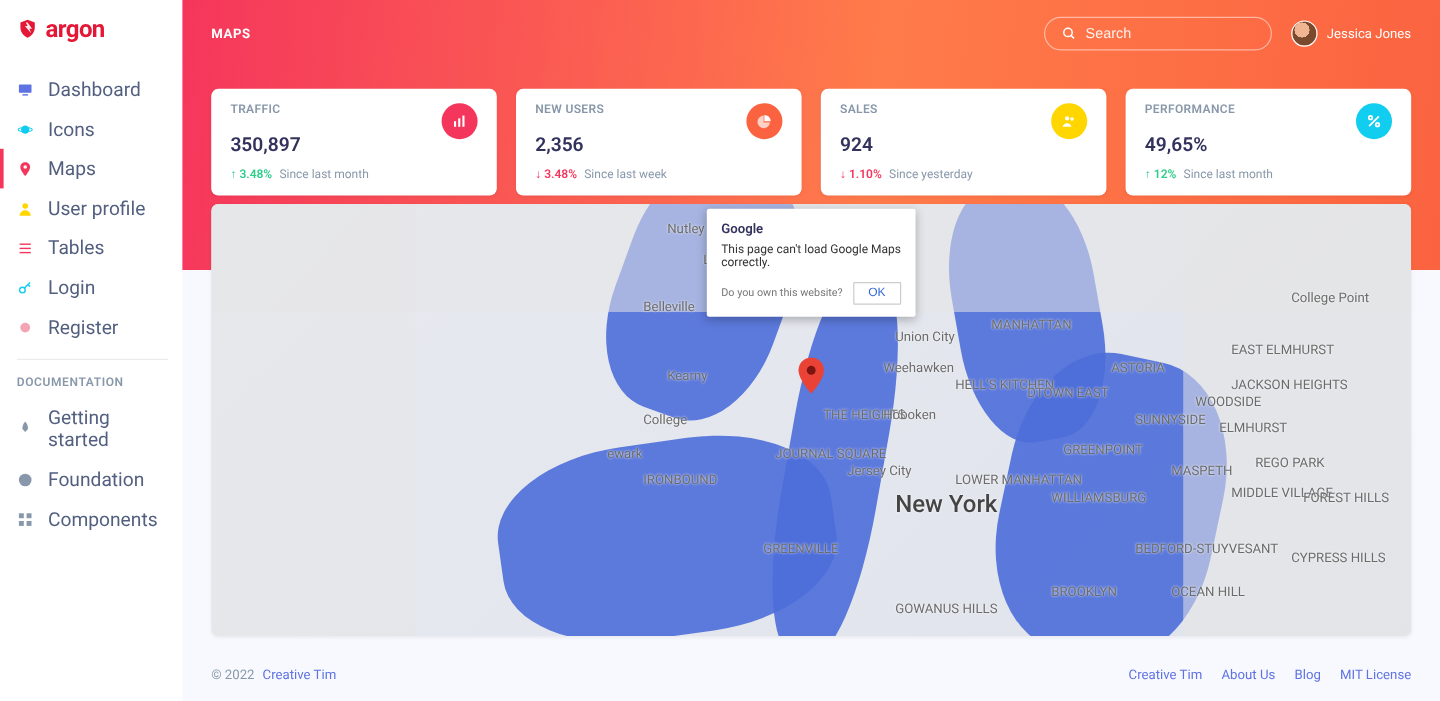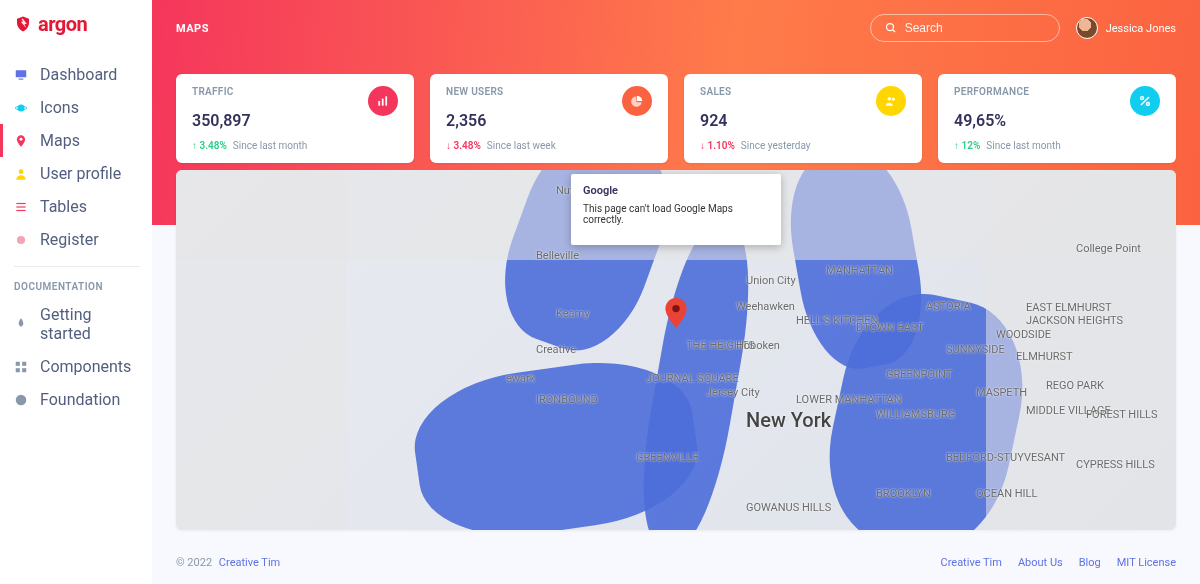--- a/index.html
+++ b/index.html
@@ -55,7 +55,7 @@
   .ds-right { right:0; top:0; bottom:0; width:190px;}
   .marker { position:absolute; left:50%; top:44%; transform:translate(-50%,-100%);}
   .marker svg { width:22px; height:30px;}
-  .popup { position:absolute; left:50%; top:4px; transform:translateX(-50%); width:210px; background:#fff; border-radius:2px; box-shadow:0 2px 8px rgba(0,0,0,0.25); padding:10px 12px 10px 12px; font-size:10px;}
+  .popup { position:absolute; left:50%; top:4px; transform:translateX(-50%); width:174px; background:#fff; border-radius:2px; box-shadow:0 2px 8px rgba(0,0,0,0.25); padding:10px 12px 10px 12px; font-size:10px;}
   .popup-title { font-weight:600; font-size:11px; margin-bottom:6px;}
   .popup-msg { font-size:10px; color:#333; margin-bottom:10px;}
   .popup-row { display:flex; justify-content:space-between; align-items:center;}

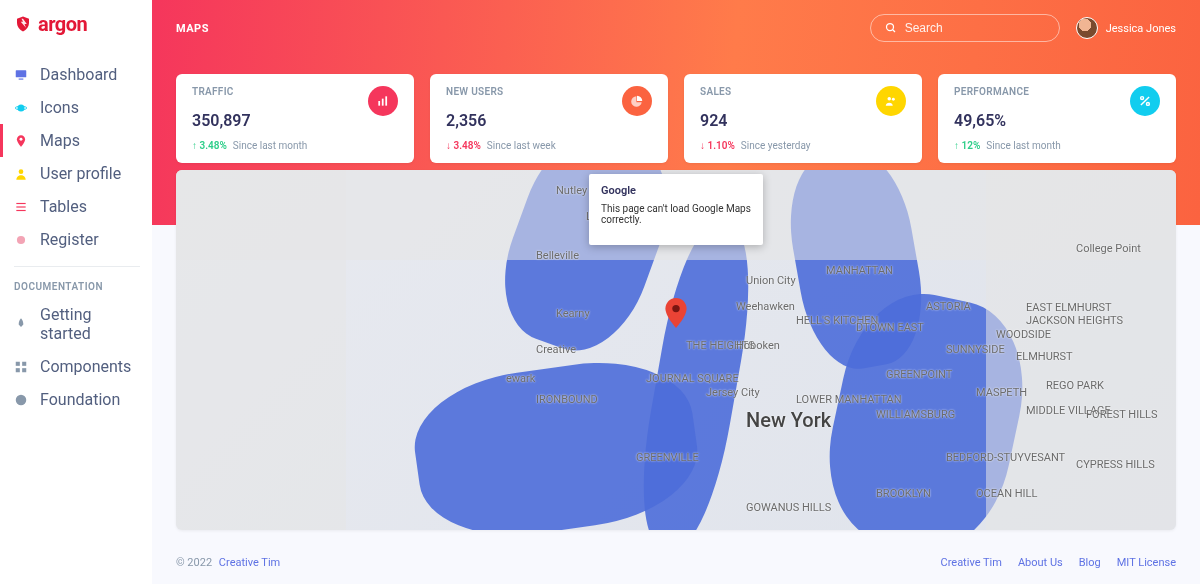--- a/index.html
+++ b/index.html
@@ -128,6 +128,15 @@
       </li>
       <li>
         <span class="ico">
+          <svg viewBox="0 0 24 24" width="14" height="14" fill="none" stroke="#11cdef" stroke-width="2">
+            <circle cx="8" cy="15" r="4"></circle>
+            <path d="M11 12l8-8m-3 3l3 3"></path>
+          </svg>
+        </span>
+        <span class="lbl">Login</span>
+      </li>
+      <li>
+        <span class="ico">
           <svg viewBox="0 0 24 24" width="14" height="14">
             <circle cx="12" cy="12" r="7" fill="#f3a4b5"></circle>
           </svg>

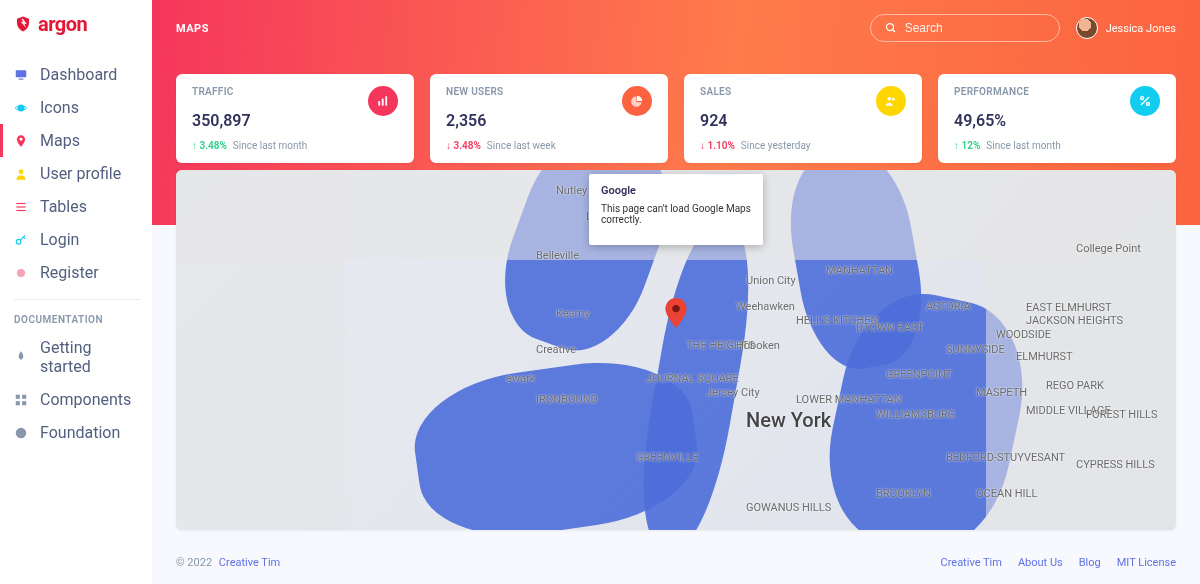--- a/index.html
+++ b/index.html
@@ -334,6 +334,10 @@
     <div class="popup">
       <div class="popup-title">Google</div>
       <div class="popup-msg">This page can't load Google Maps correctly.</div>
+      <div class="popup-row">
+        <a class="popup-q">Do you own this website?</a>
+        <button class="popup-ok">OK</button>
+      </div>
     </div>
   </div>
 

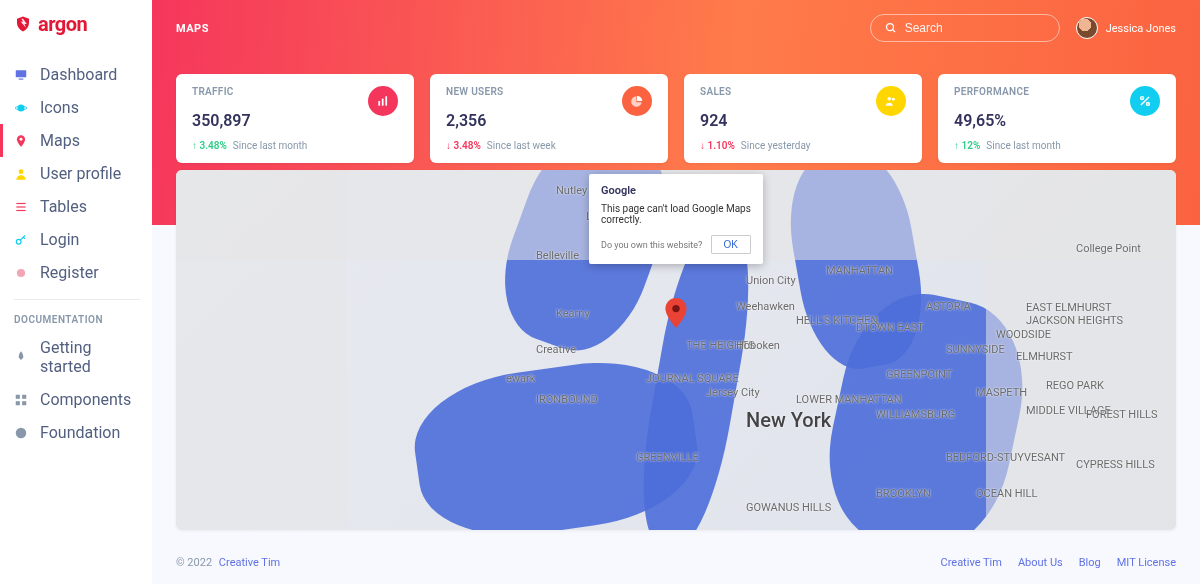--- a/index.html
+++ b/index.html
@@ -312,7 +312,7 @@
         <span class="maplbl" style="left: 75%; top: 36%;">ASTORIA</span>
         <span class="maplbl" style="left: 82%; top: 44%;">WOODSIDE</span>
         <span class="maplbl" style="left: 85%; top: 40%;">JACKSON HEIGHTS</span>
-        <span class="maplbl" style="left: 85%; top: 32%; margin-top: 16px;">EAST ELMHURST</span>
+        <span class="maplbl" style="left: 85%; top: 32%;">EAST ELMHURST</span>
         <span class="maplbl" style="left: 84%; top: 50%;">ELMHURST</span>
         <span class="maplbl" style="left: 87%; top: 58%;">REGO PARK</span>
         <span class="maplbl" style="left: 85%; top: 65%;">MIDDLE VILLAGE</span>

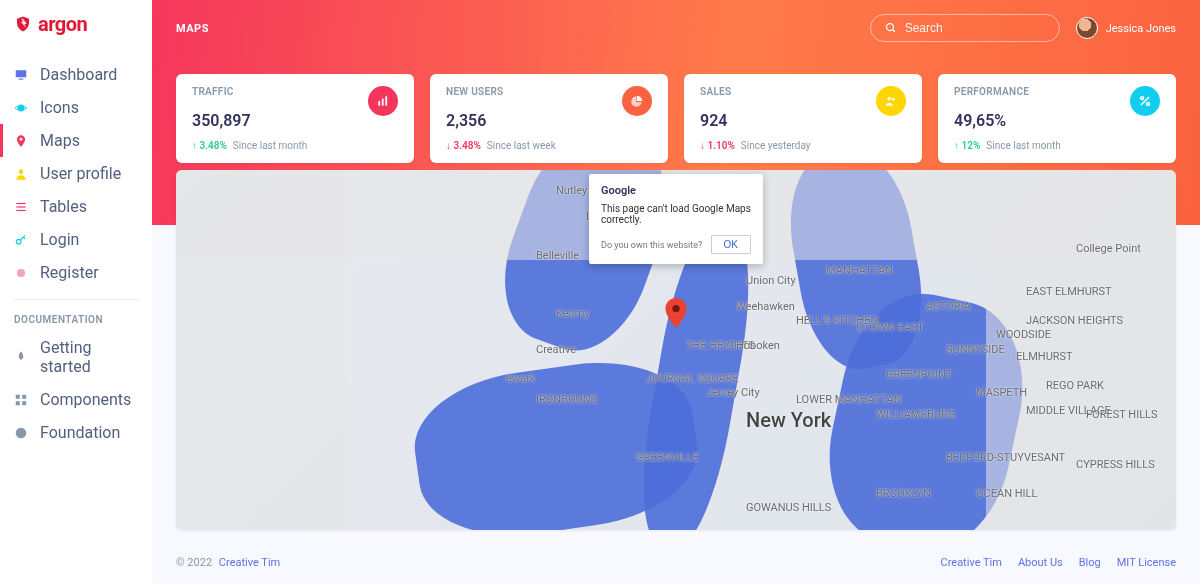--- a/index.html
+++ b/index.html
@@ -291,7 +291,7 @@
         <span class="maplbl" style="left: 41%; top: 11%;">Lyndhurst</span>
         <span class="maplbl" style="left: 36%; top: 22%;">Belleville</span>
         <span class="maplbl" style="left: 38%; top: 38%;">Kearny</span>
-        <span class="maplbl" style="left: 36%; top: 48%;">Creative</span>
+        <span class="maplbl" style="left: 36%; top: 48%;">College</span>
         <span class="maplbl" style="left: 33%; top: 56%;">ewark</span>
         <span class="maplbl" style="left: 57%; top: 29%;">Union City</span>
         <span class="maplbl" style="left: 56%; top: 36%;">Weehawken</span>

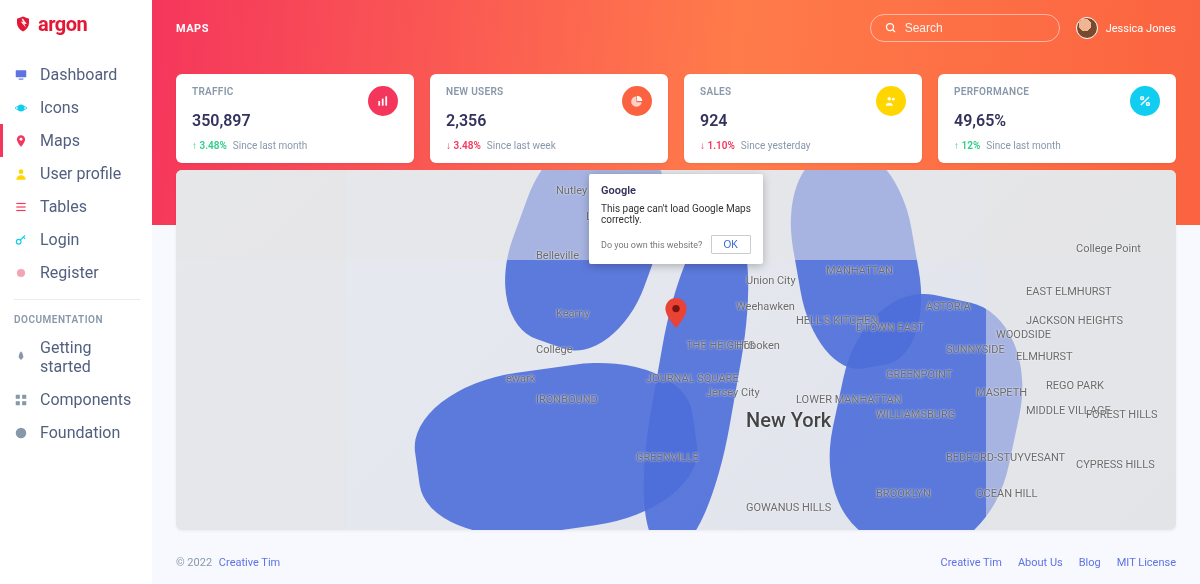--- a/index.html
+++ b/index.html
@@ -158,6 +158,14 @@
       <li>
         <span class="ico">
           <svg viewBox="0 0 24 24" width="14" height="14" fill="#8898aa">
+            <circle cx="12" cy="12" r="9"></circle>
+          </svg>
+        </span>
+        <span class="lbl">Foundation</span>
+      </li>
+      <li>
+        <span class="ico">
+          <svg viewBox="0 0 24 24" width="14" height="14" fill="#8898aa">
             <rect x="3" y="3" width="7" height="7"></rect>
             <rect x="14" y="3" width="7" height="7"></rect>
             <rect x="3" y="14" width="7" height="7"></rect>
@@ -165,14 +173,6 @@
           </svg>
         </span>
         <span class="lbl">Components</span>
-      </li>
-      <li>
-        <span class="ico">
-          <svg viewBox="0 0 24 24" width="14" height="14" fill="#8898aa">
-            <circle cx="12" cy="12" r="9"></circle>
-          </svg>
-        </span>
-        <span class="lbl">Foundation</span>
       </li>
     </ul>
 </aside>

